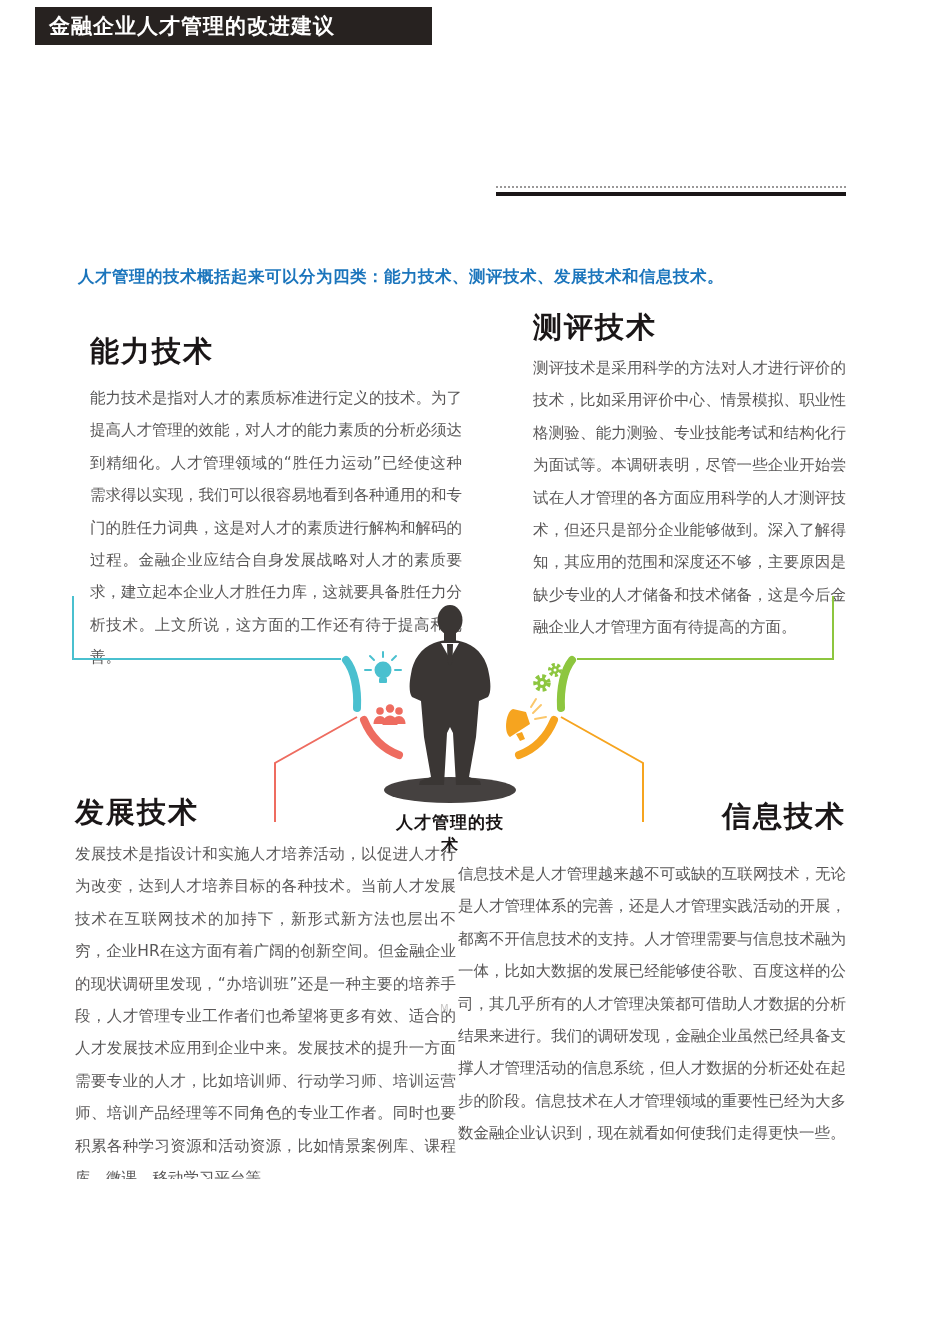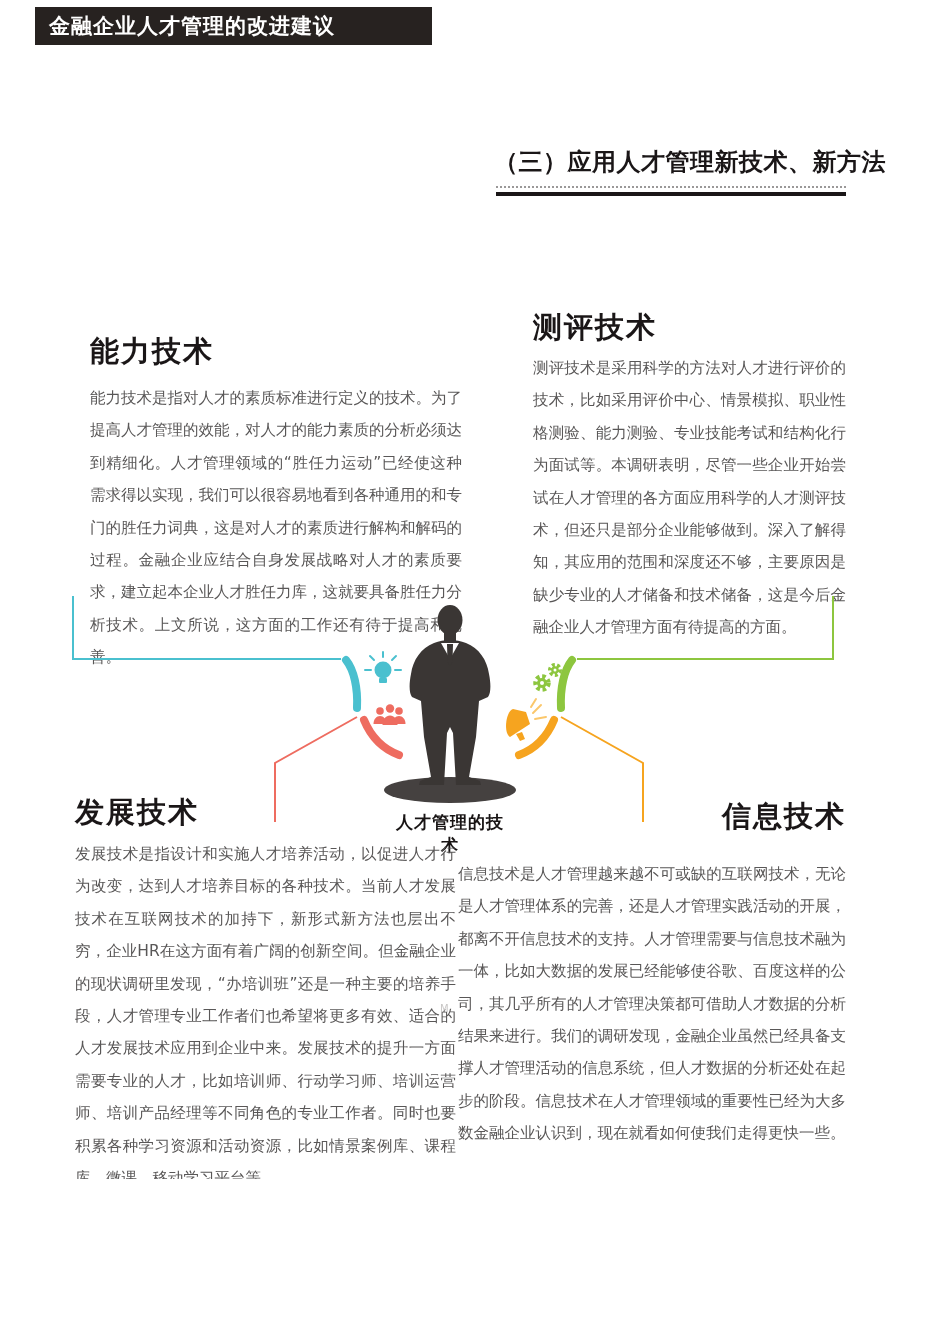--- a/index.html
+++ b/index.html
@@ -80,7 +80,6 @@
     <span>金融企业人才管理的改进建议</span>
   </div>
 
-  <div class="abs main-heading">（三）应用人才管理新技术、新方法</div>
   <div class="abs heading-dotted"></div>
   <div class="abs heading-solid"></div>
 

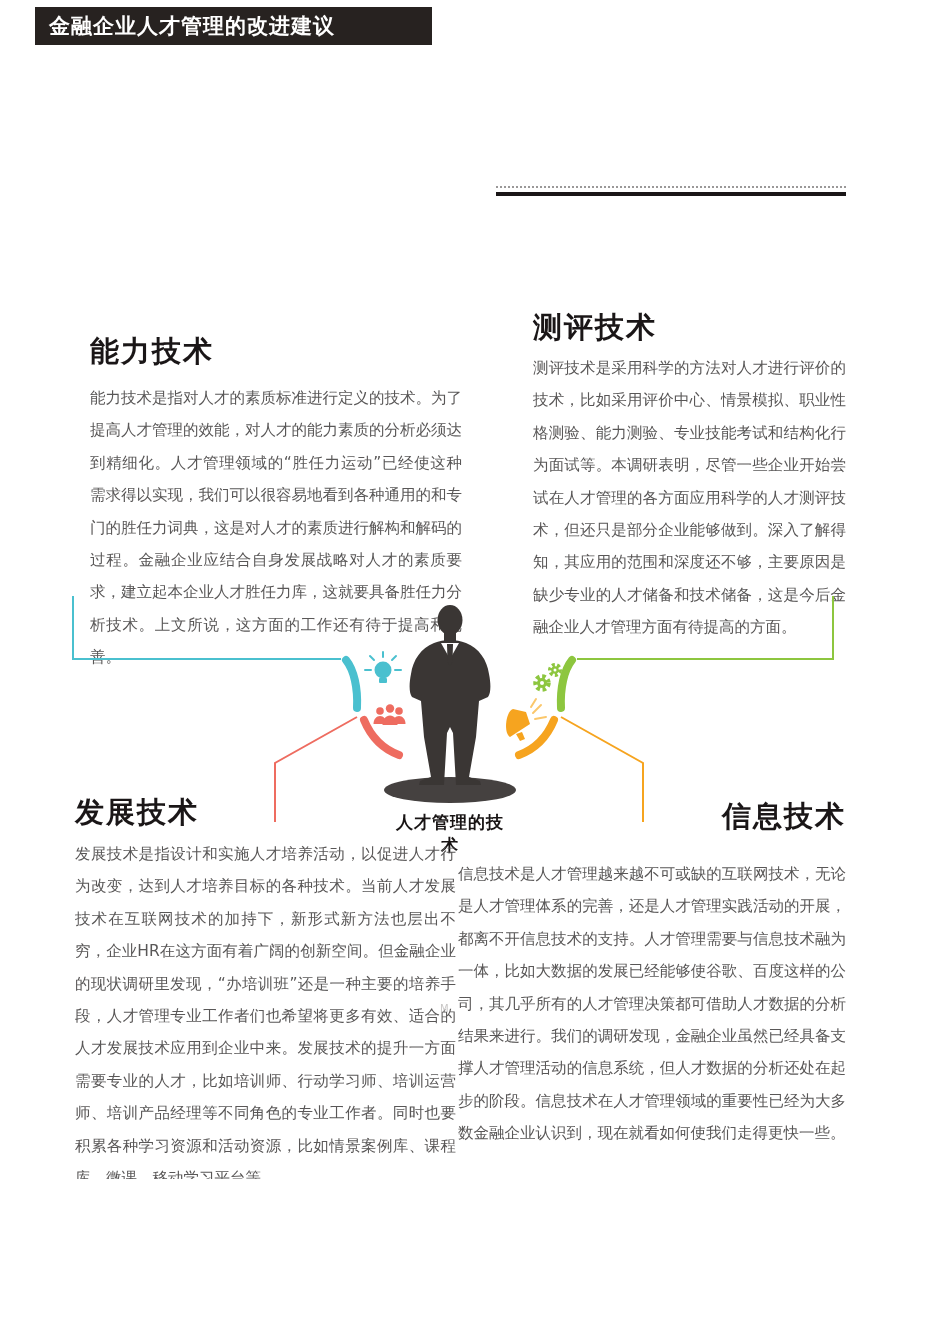--- a/index.html
+++ b/index.html
@@ -83,6 +83,7 @@
   <div class="abs heading-dotted"></div>
   <div class="abs heading-solid"></div>
 
+  <div class="abs intro">人才管理的技术概括起来可以分为四类：能力技术、测评技术、发展技术和信息技术。</div>
 
   <div class="sec sec-ability">
     <h2>能力技术</h2>

